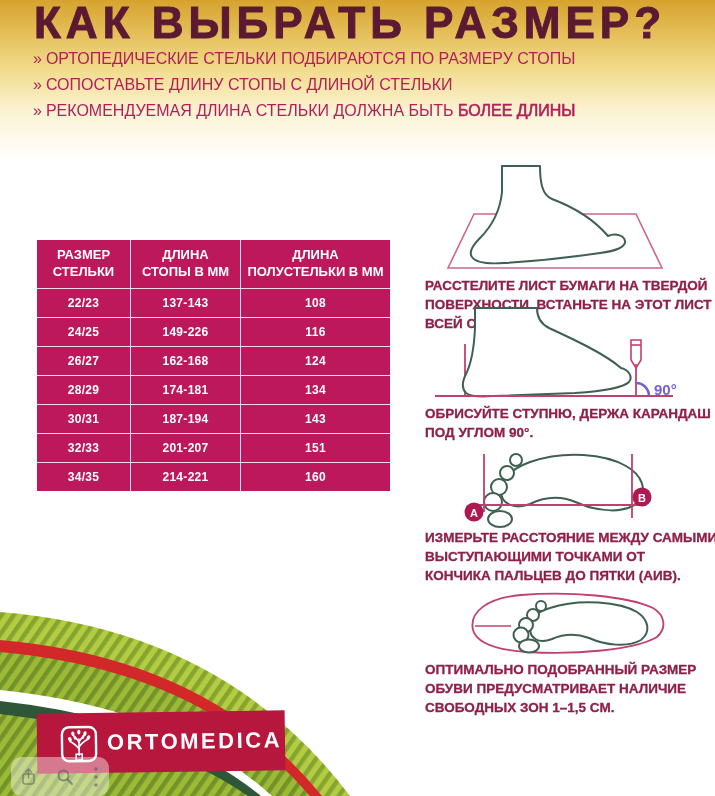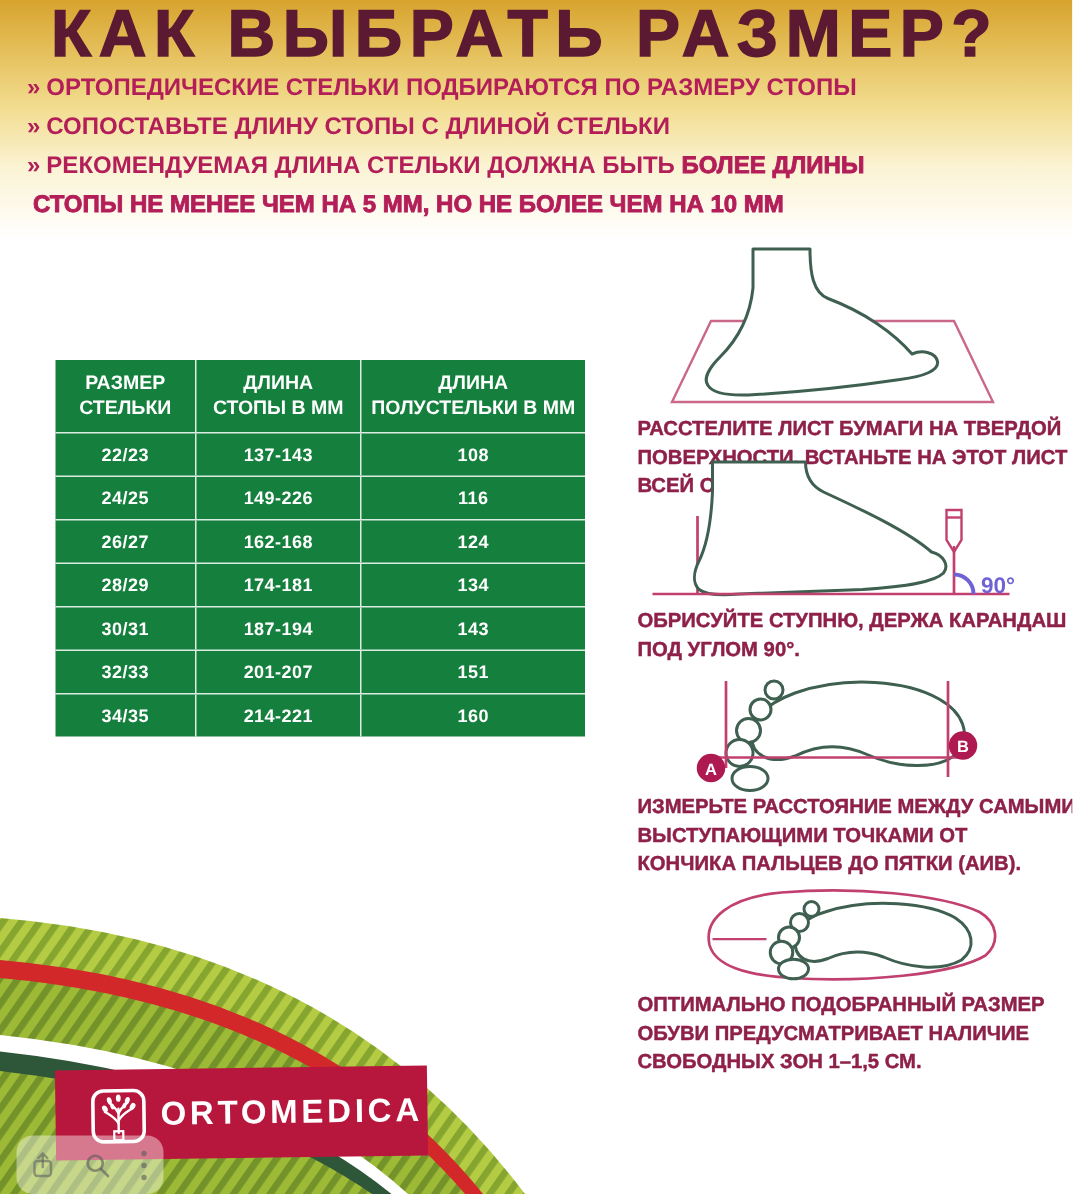--- a/index.html
+++ b/index.html
@@ -14,8 +14,8 @@
     color:#5b1a32;font-size:44px;font-weight:bold;letter-spacing:5px;
     -webkit-text-stroke:1px #5b1a32;}
 
-  .bullets{position:absolute;left:18px;top:46px;width:660px;color:#b31e59;
-    font-size:16px;font-weight:bold;line-height:26px;}
+  .bullets{position:absolute;left:33px;top:46px;width:660px;color:#b31e59;
+    font-size:16px;font-weight:normal;line-height:26px;}
   .bullet .b-strong{-webkit-text-stroke:0.6px #b31e59;}
   .bullet .b-marker{margin-right:4px;}
 

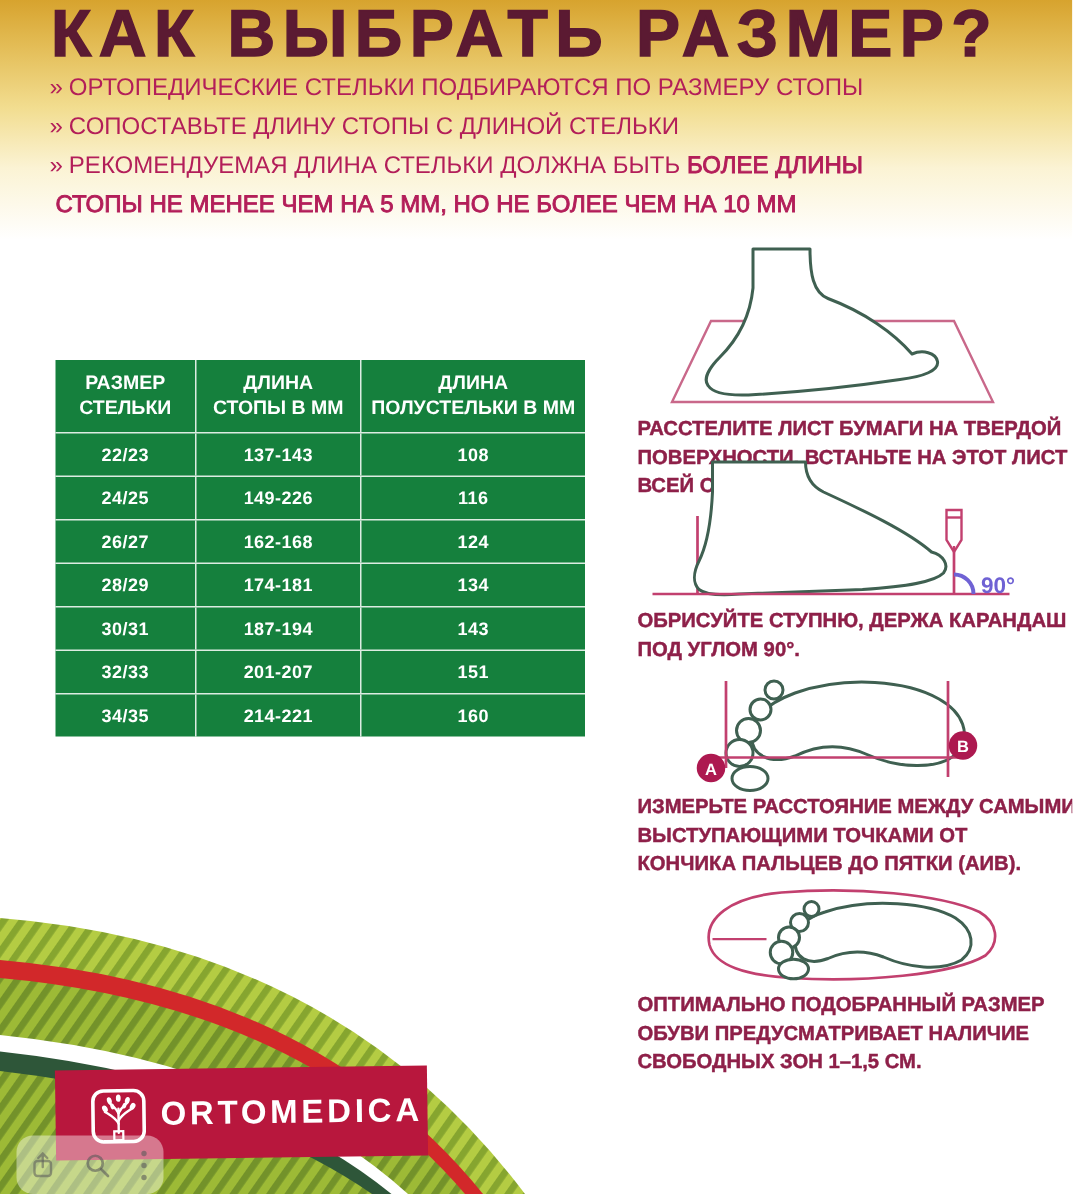--- a/index.html
+++ b/index.html
@@ -61,7 +61,6 @@
     <div class="bullet"><span class="b-marker">»</span><span>ОРТОПЕДИЧЕСКИЕ СТЕЛЬКИ ПОДБИРАЮТСЯ ПО РАЗМЕРУ СТОПЫ</span><span class="b-strong"></span></div>
     <div class="bullet"><span class="b-marker">»</span><span>СОПОСТАВЬТЕ ДЛИНУ СТОПЫ С ДЛИНОЙ СТЕЛЬКИ</span><span class="b-strong"></span></div>
     <div class="bullet"><span class="b-marker">»</span><span>РЕКОМЕНДУЕМАЯ ДЛИНА СТЕЛЬКИ ДОЛЖНА БЫТЬ </span><span class="b-strong">БОЛЕЕ ДЛИНЫ</span></div>
-    <div class="bullet"><span class="b-marker"></span><span></span><span class="b-strong">СТОПЫ НЕ МЕНЕЕ ЧЕМ НА 5 ММ, НО НЕ БОЛЕЕ ЧЕМ НА 10 ММ</span></div>
   </div>
 
   <div class="size-table">

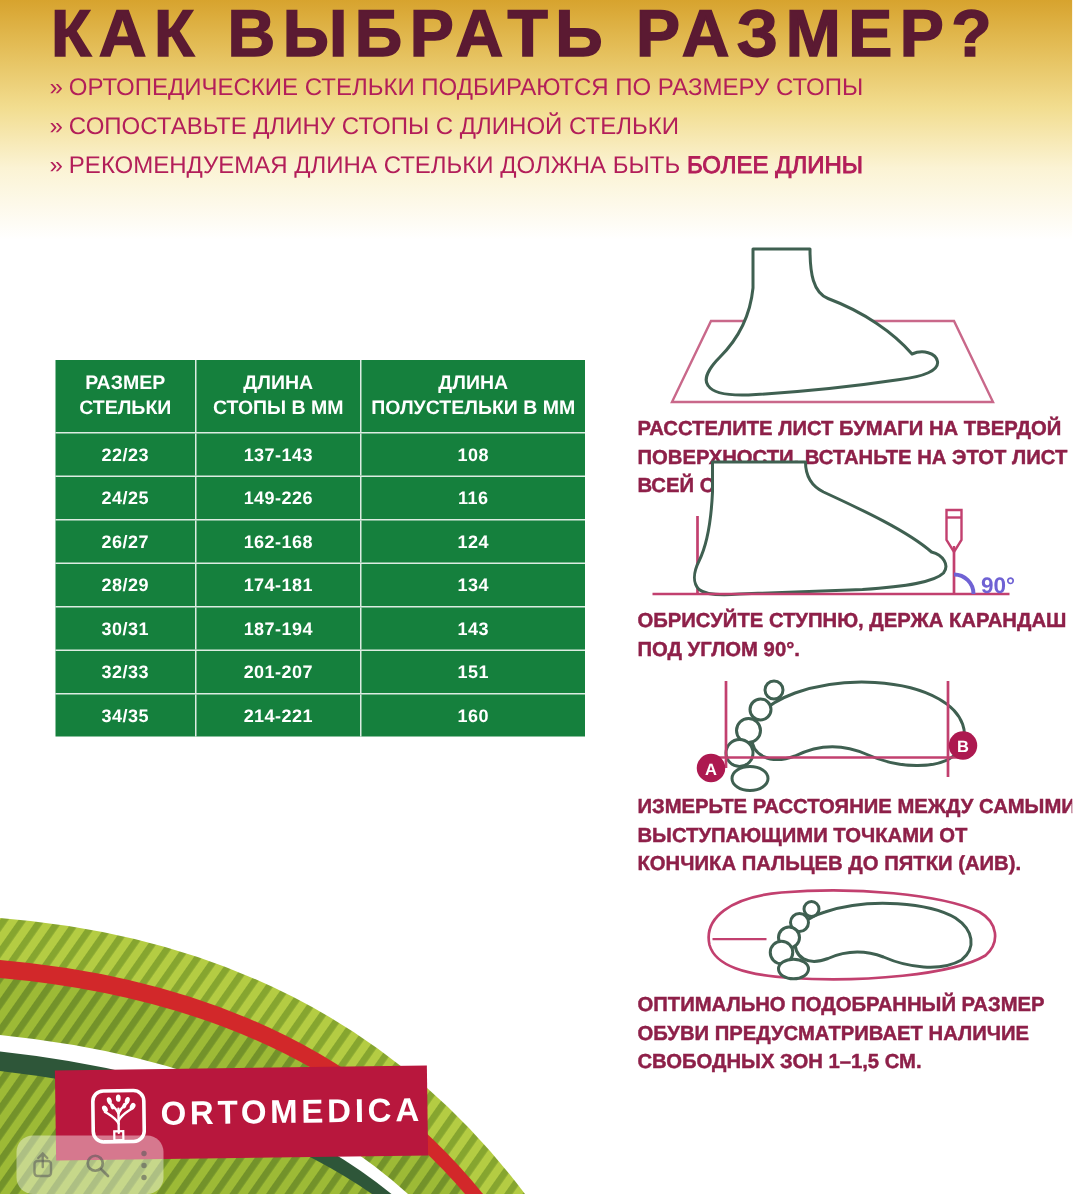--- a/index.html
+++ b/index.html
@@ -20,7 +20,7 @@
   .bullet .b-marker{margin-right:4px;}
 
   
-  .size-table{position:absolute;left:37px;top:240px;width:353px;background:#15803d;color:#fff;}
+  .size-table{position:absolute;left:37px;top:240px;width:353px;background:#be185d;color:#fff;}
   .tr{display:grid;grid-template-columns:93px 110px 150px;}
   .tr.body-row{border-top:1px solid rgba(255,255,255,.85);}
   .th,.td{display:flex;align-items:center;justify-content:center;text-align:center;

